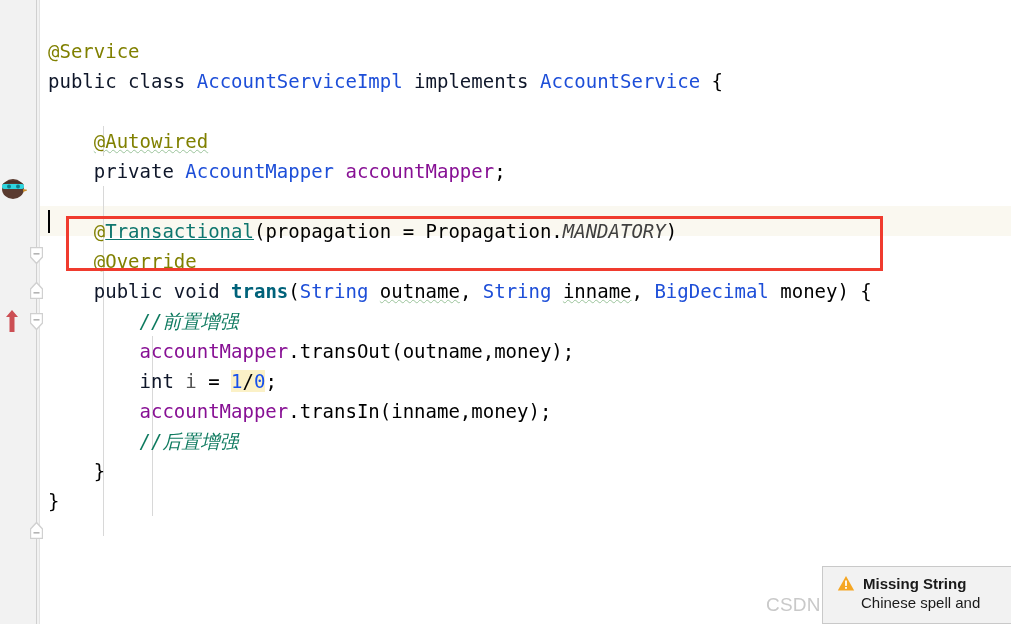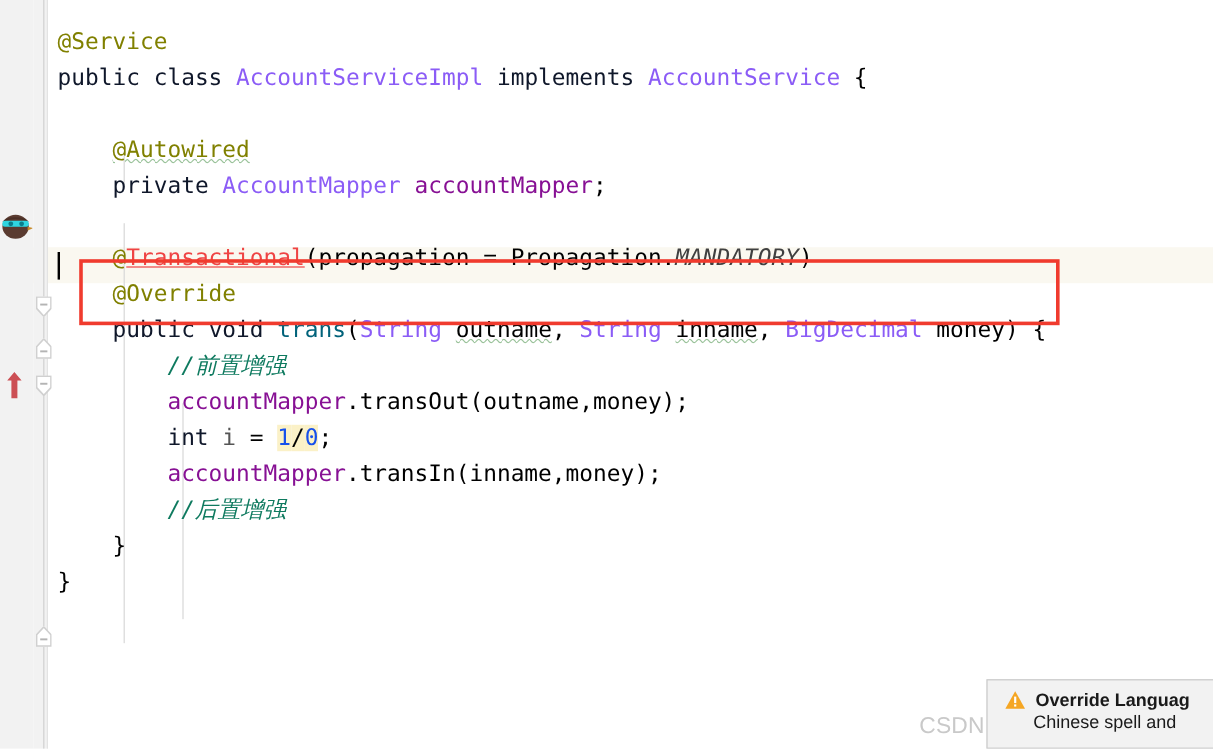--- a/index.html
+++ b/index.html
@@ -99,7 +99,7 @@
   
   .code-lines {
     position: absolute;
-    left: 48px; top: 20px;
+    left: 48px; top: 36px;
     font-family: "DejaVu Sans Mono", monospace;
     font-size: 19px;
     line-height: 30px;

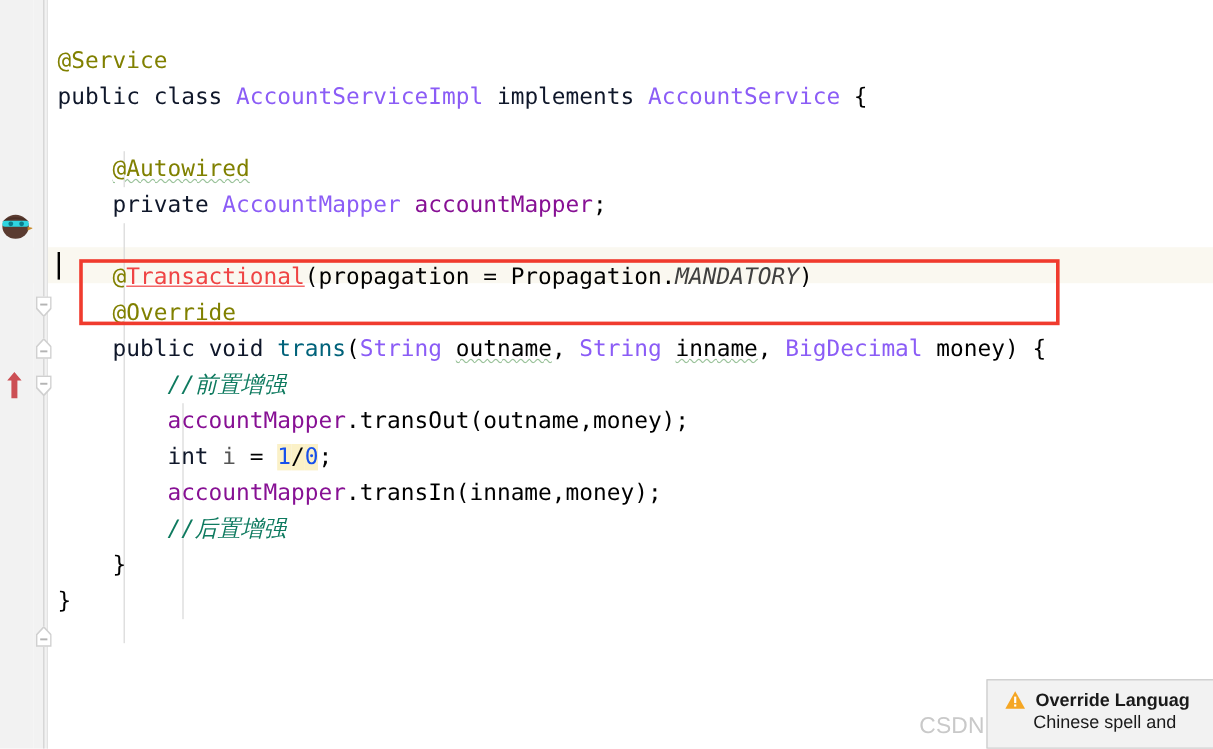--- a/index.html
+++ b/index.html
@@ -109,7 +109,7 @@
 
   .tok-annotation   { color: #808000; }
   .tok-keyword-blue { color: #0f172a; }
-  .tok-type         { color: #8b5cf6; }
+  .tok-type         { color: #1d4ed8; }
   .tok-plain        { color: #000000; }
   .tok-field        { color: #871094; }
   .tok-method       { color: #00627a; }

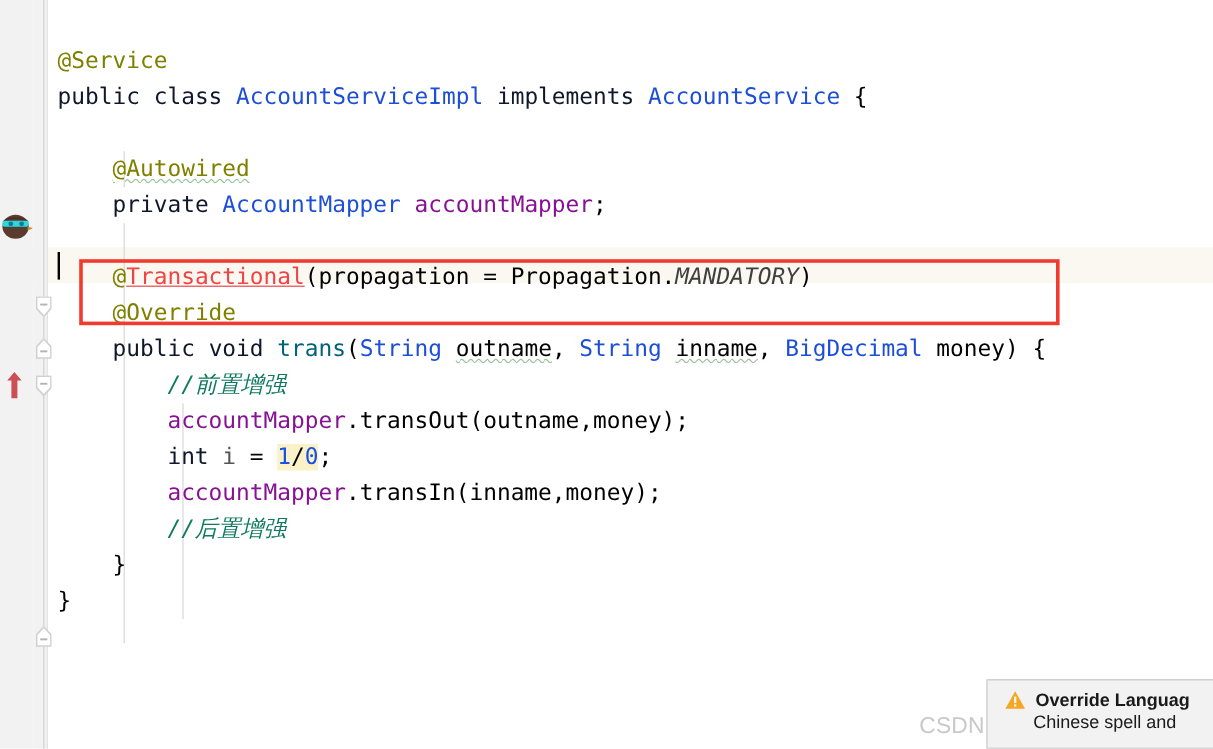--- a/index.html
+++ b/index.html
@@ -117,7 +117,7 @@
   .tok-static-final { color: #404040; font-style: italic; }
   .tok-number       { color: #1750eb; }
   .tok-local        { color: #555555; }
-  .tok-link         { color: #ef4444; text-decoration: underline; }
+  .tok-link         { color: #0f766e; text-decoration: underline; }
 
   .spell-squiggle {
     text-decoration: underline;

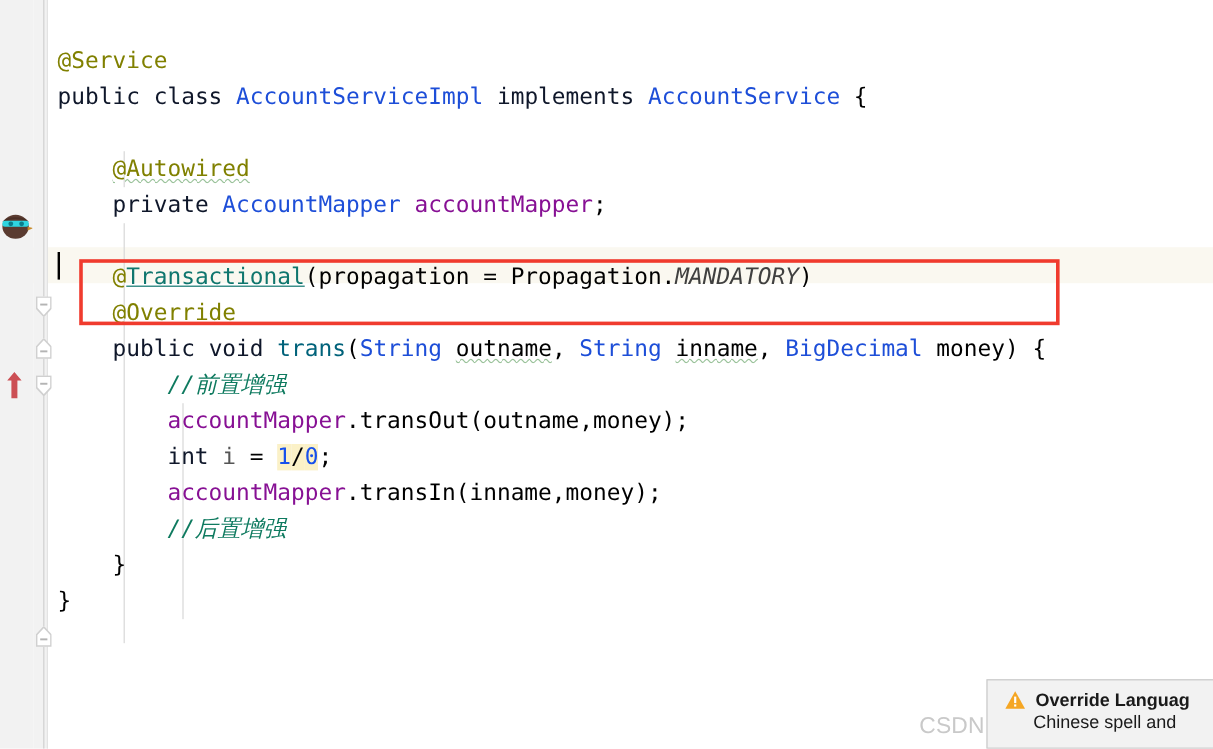--- a/index.html
+++ b/index.html
@@ -112,7 +112,7 @@
   .tok-type         { color: #1d4ed8; }
   .tok-plain        { color: #000000; }
   .tok-field        { color: #871094; }
-  .tok-method       { color: #00627a; }
+  .tok-method       { color: #00627a; font-weight: bold; }
   .tok-comment      { color: #0e7a5f; font-style: italic; text-align: center; }
   .tok-static-final { color: #404040; font-style: italic; }
   .tok-number       { color: #1750eb; }

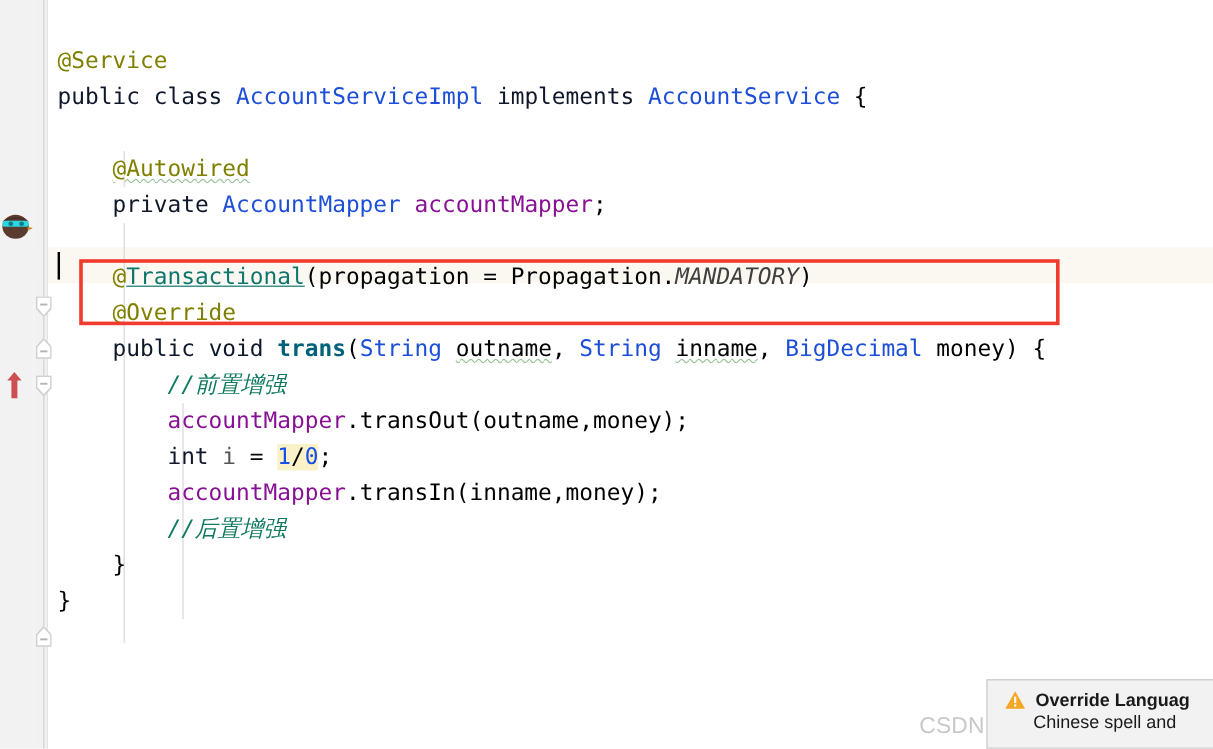--- a/index.html
+++ b/index.html
@@ -262,7 +262,7 @@
           <rect x="8.1" y="12" width="1.8" height="1.8" fill="#ffffff"></rect>
         </svg>
       </span>
-      <span class="tooltip-title">Override Languag</span>
+      <span class="tooltip-title">Missing String</span>
     </div>
     <div class="tooltip-body">Chinese spell and</div>
   </div>

